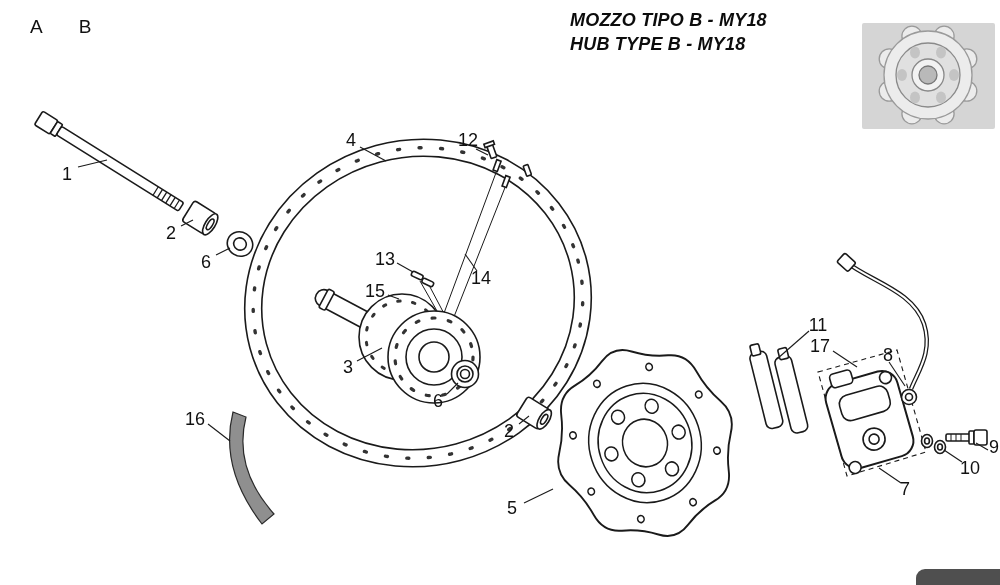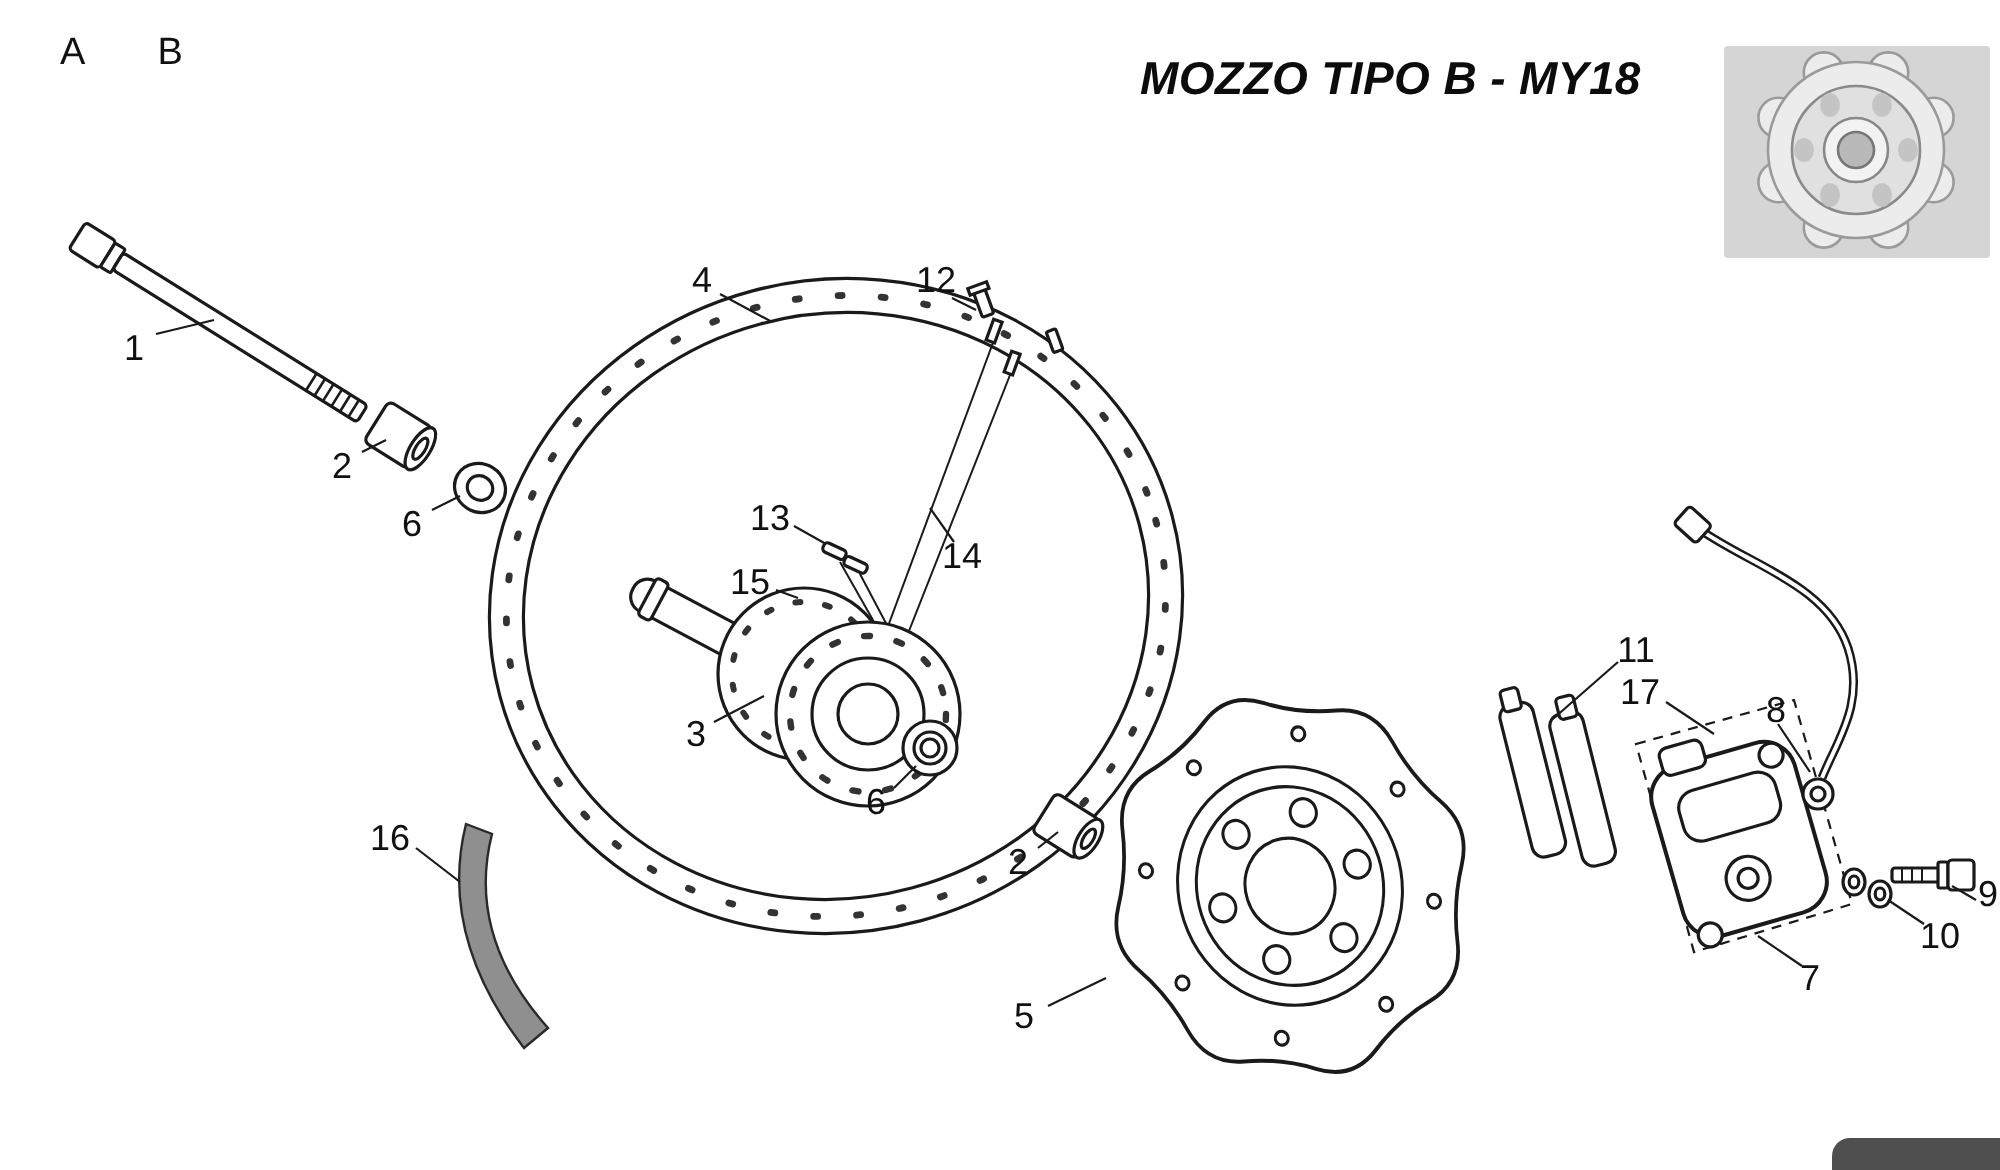--- a/index.html
+++ b/index.html
@@ -7,8 +7,8 @@
          font-family:"Liberation Sans",sans-serif;}
   .variant-letters{position:absolute;top:16px;left:30px;display:flex;gap:36px;
                    font-size:19px;color:#111;}
-  .title-block{position:absolute;top:24px;left:570px;font-weight:bold;font-style:italic;
-               font-size:23px;line-height:1.35;color:#0c0c0c;letter-spacing:.2px;}
+  .title-block{position:absolute;top:8px;left:570px;font-weight:bold;font-style:italic;
+               font-size:18px;line-height:1.35;color:#0c0c0c;letter-spacing:.2px;}
   .footer-bar{position:absolute;right:0;bottom:0;width:84px;height:16px;
               background:#4f4f4f;border-radius:9px 0 0 0;}
   svg{position:absolute;top:0;left:0;}

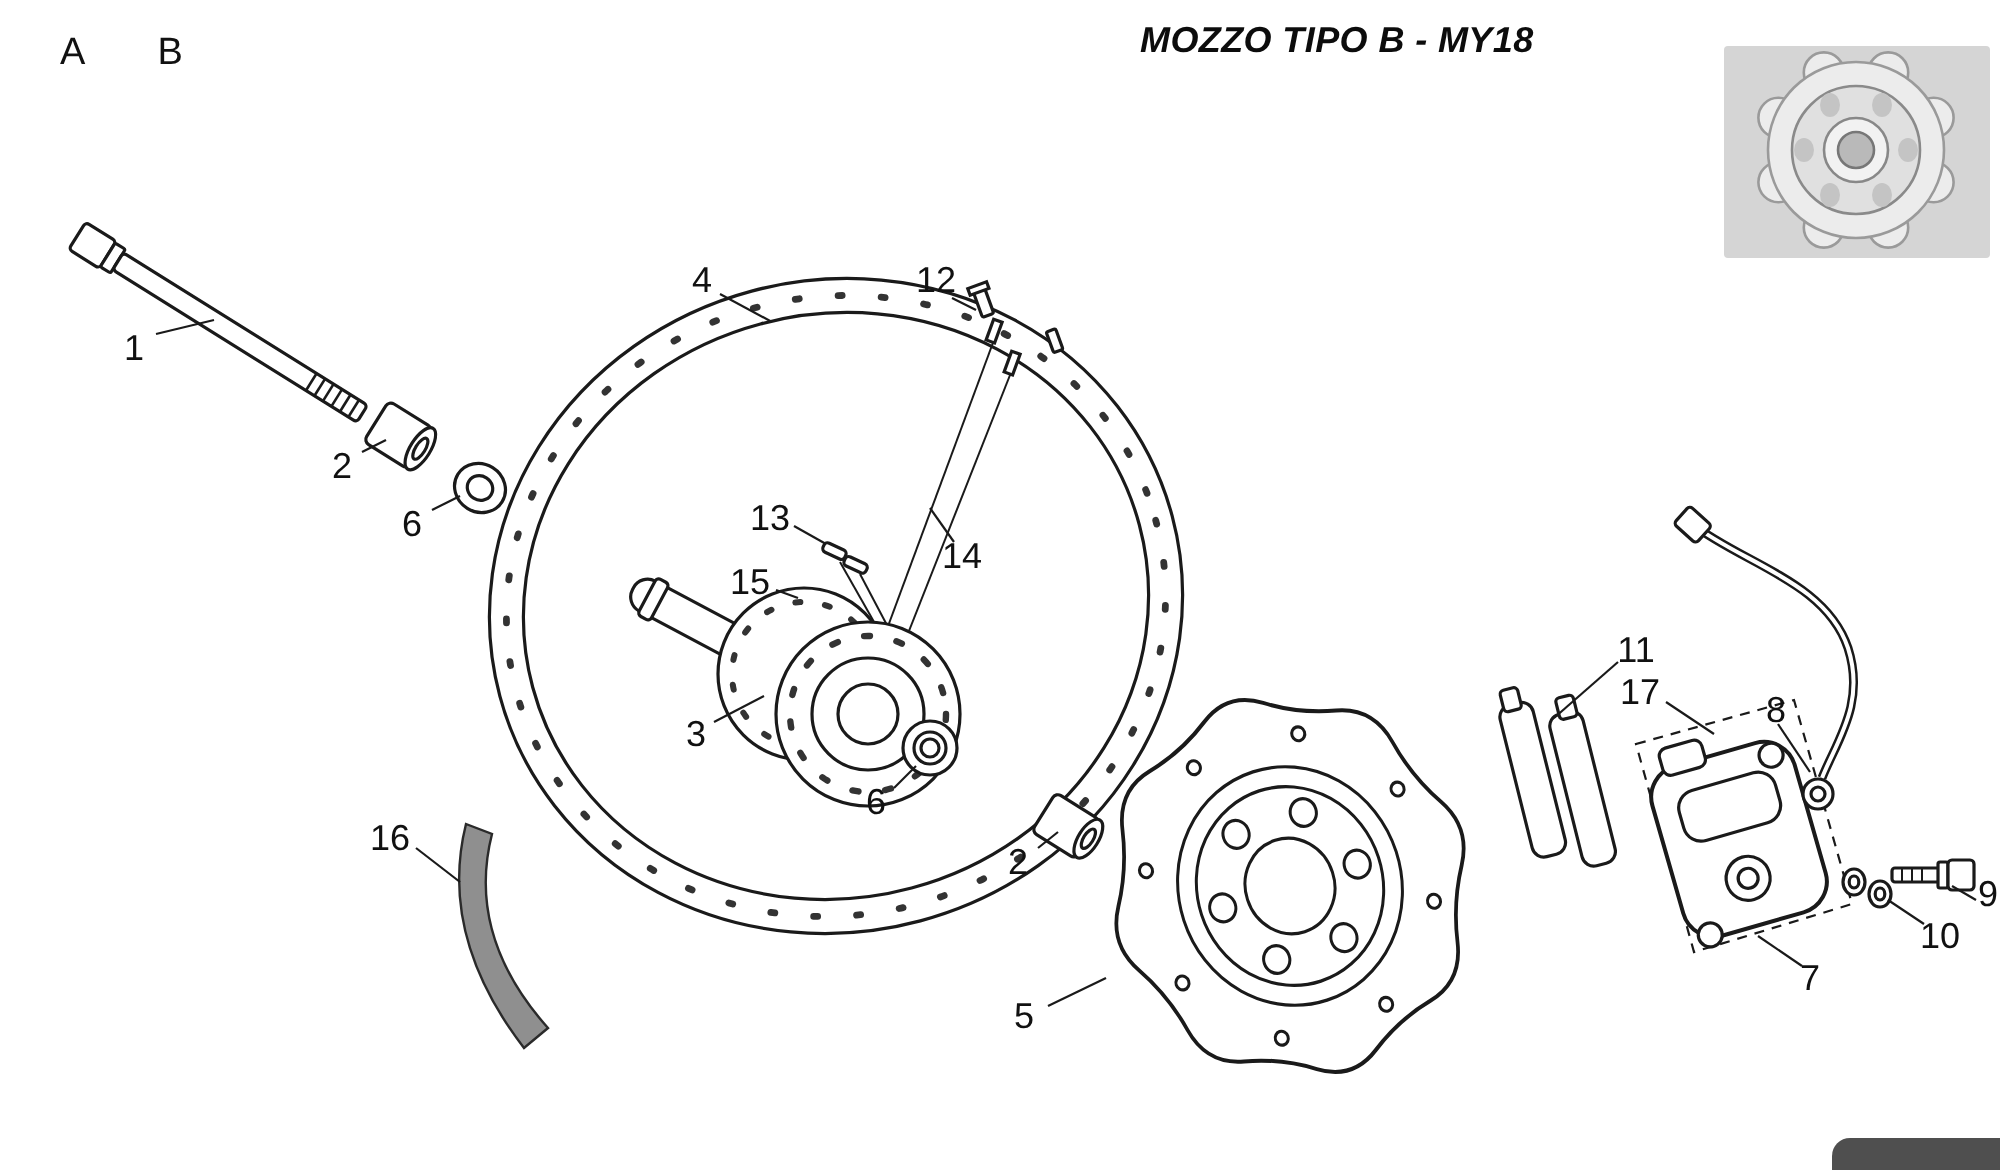--- a/index.html
+++ b/index.html
@@ -257,6 +257,7 @@
 
   <div class="title-block">
     <div>MOZZO TIPO B - MY18</div>
+    <div>HUB TYPE B - MY18</div>
   </div>
 
   <div class="footer-bar"></div>

